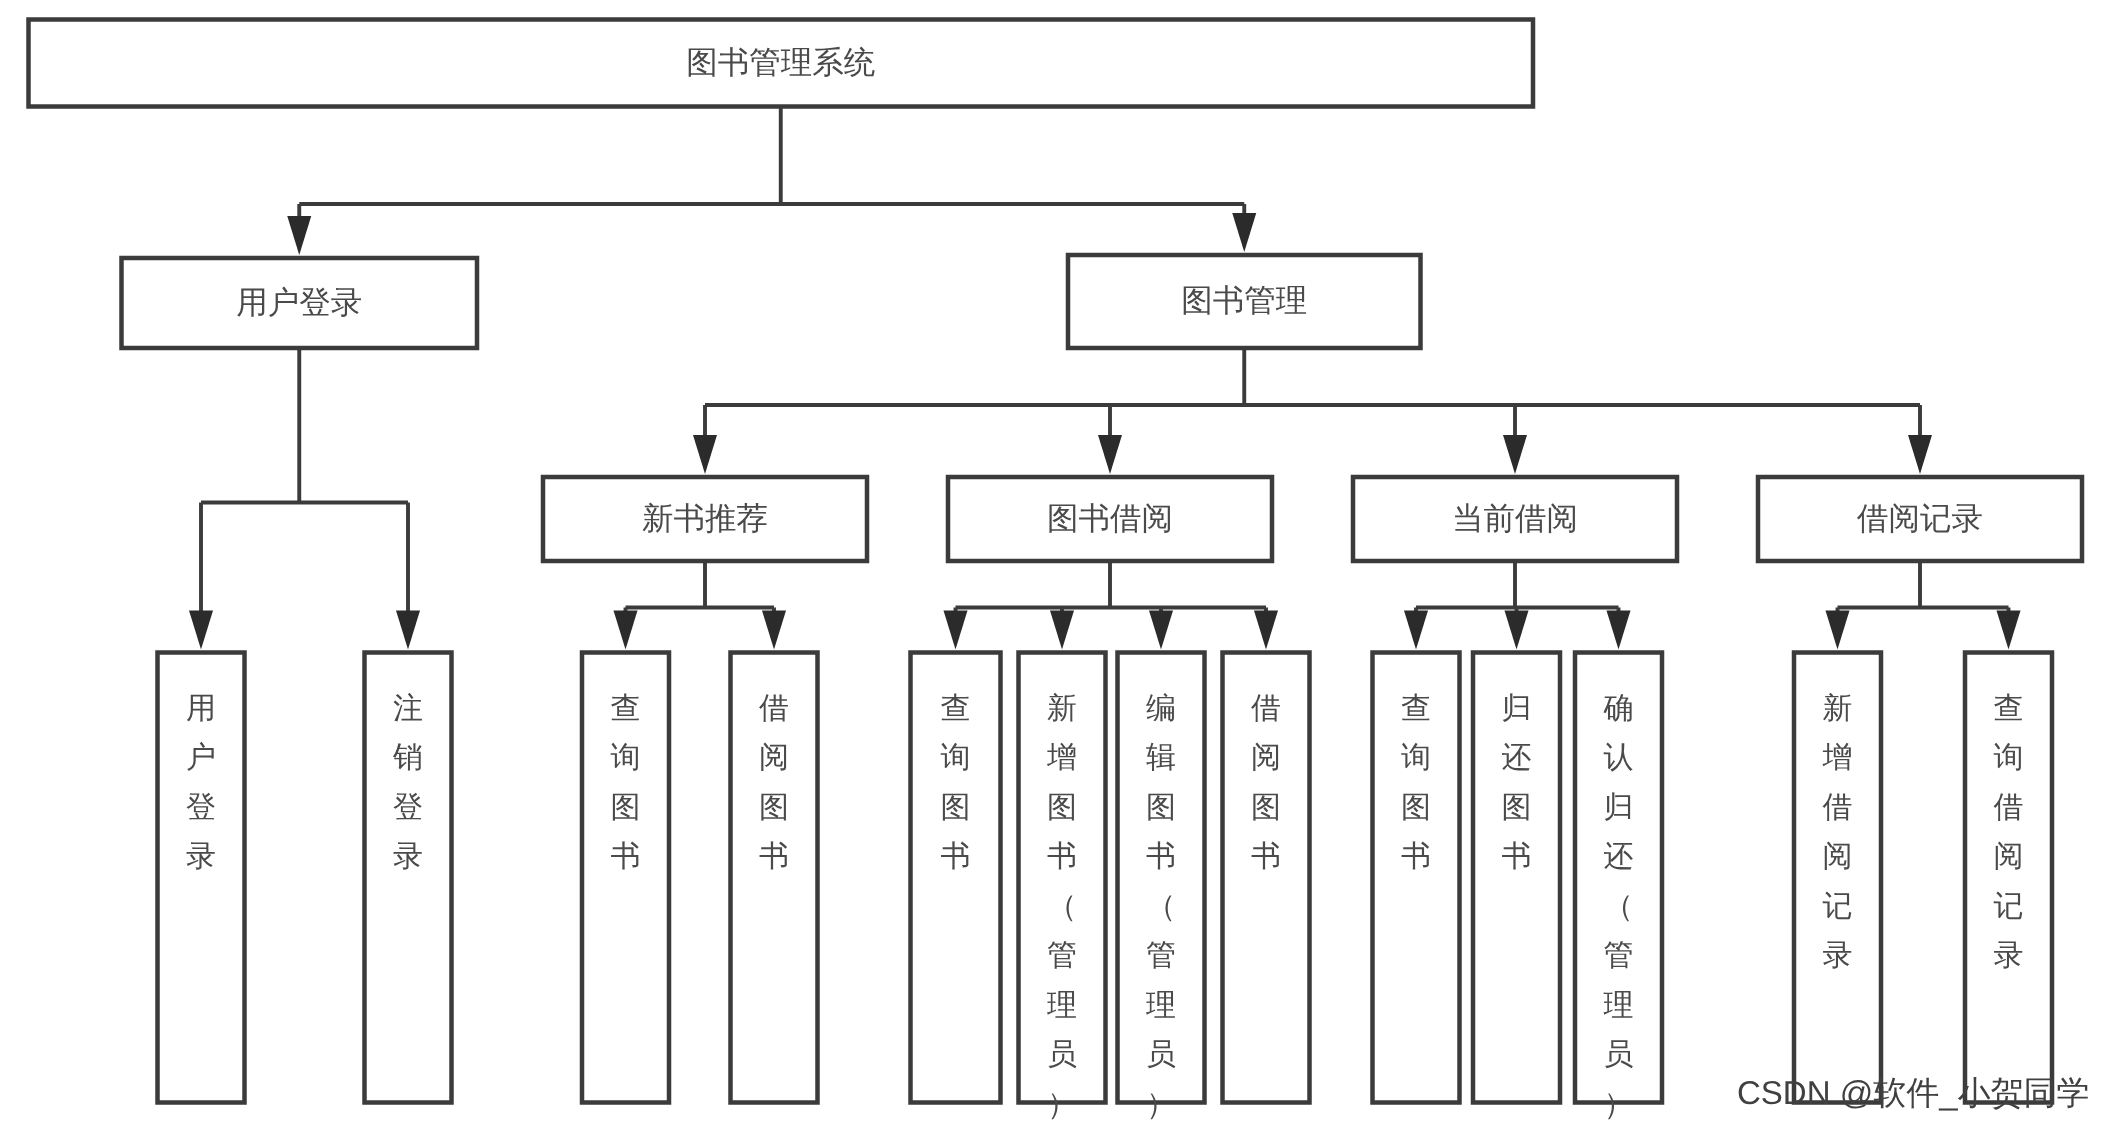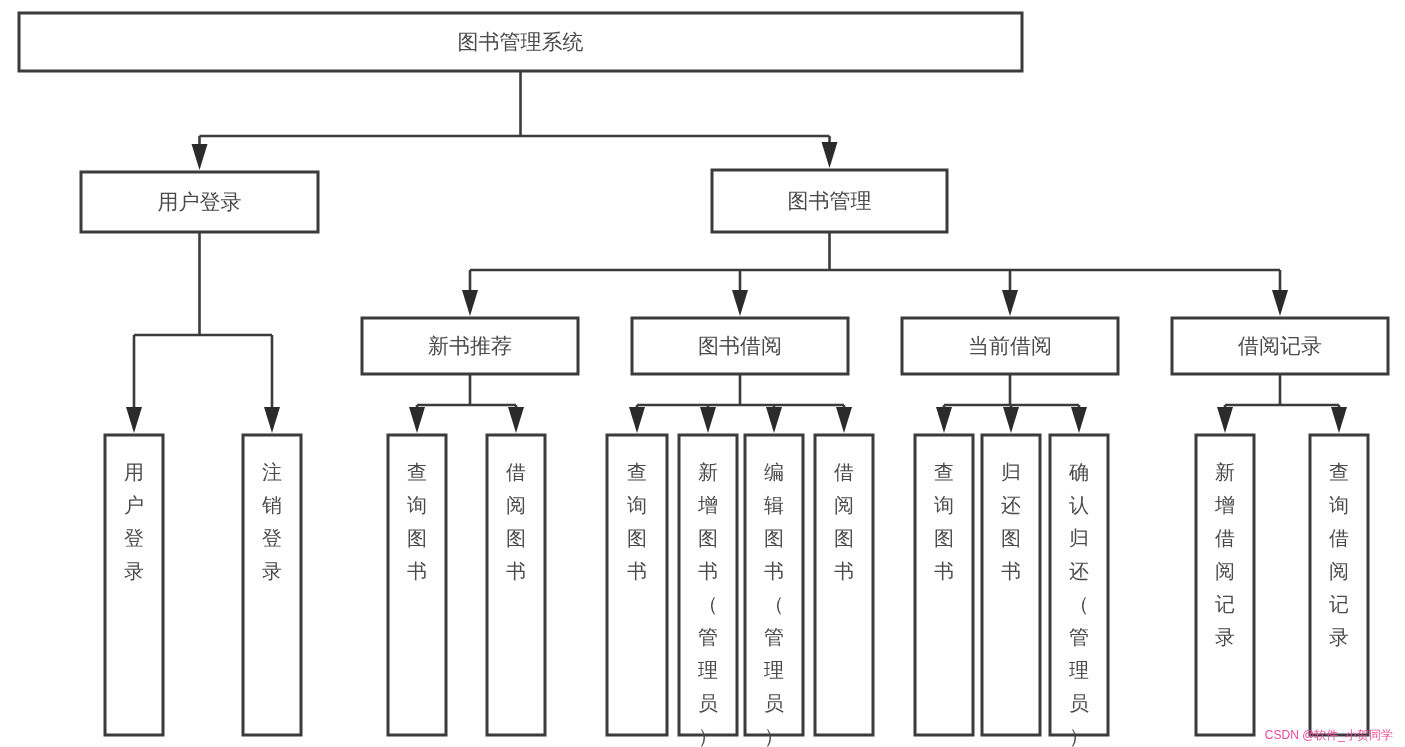--- a/index.html
+++ b/index.html
@@ -62,8 +62,8 @@
     position: absolute;
     right: 12px;
     bottom: 3px;
-    color: #ec4899;
-    font-size: 12px;
+    color: #404040;
+    font-size: 22px;
     font-family: "Liberation Sans", "DejaVu Sans", sans-serif;
     white-space: nowrap;
     pointer-events: none;

